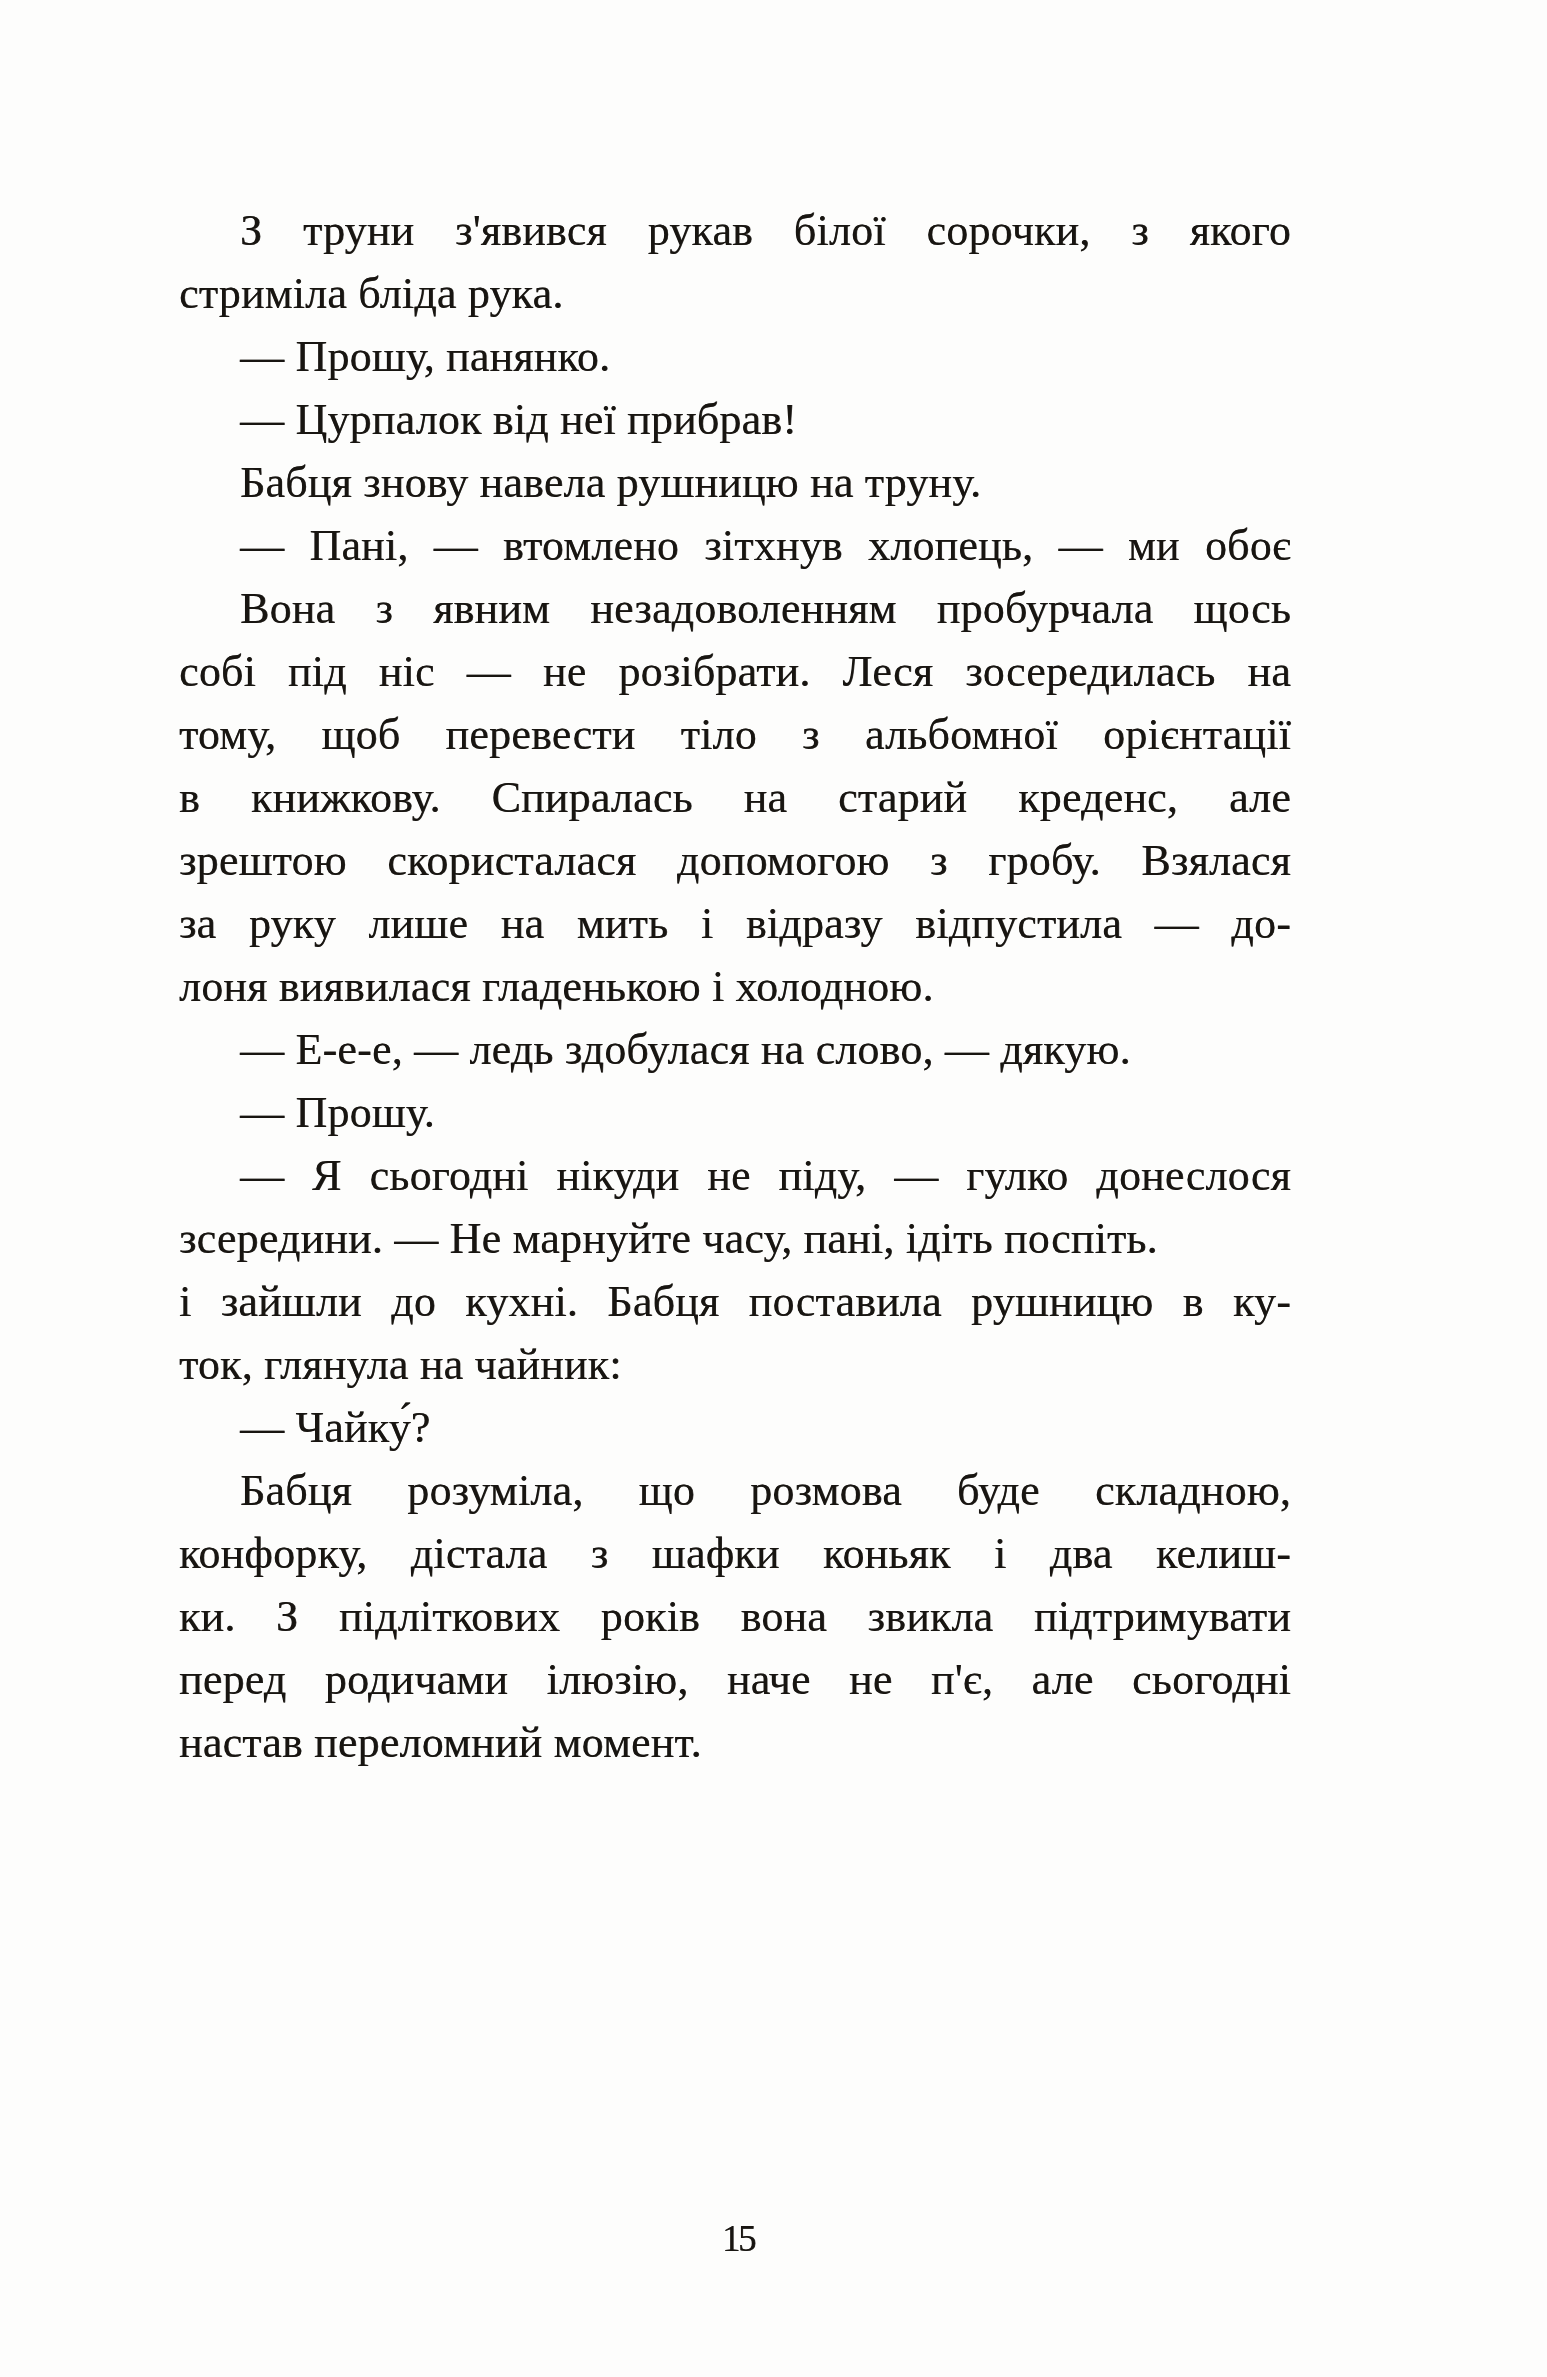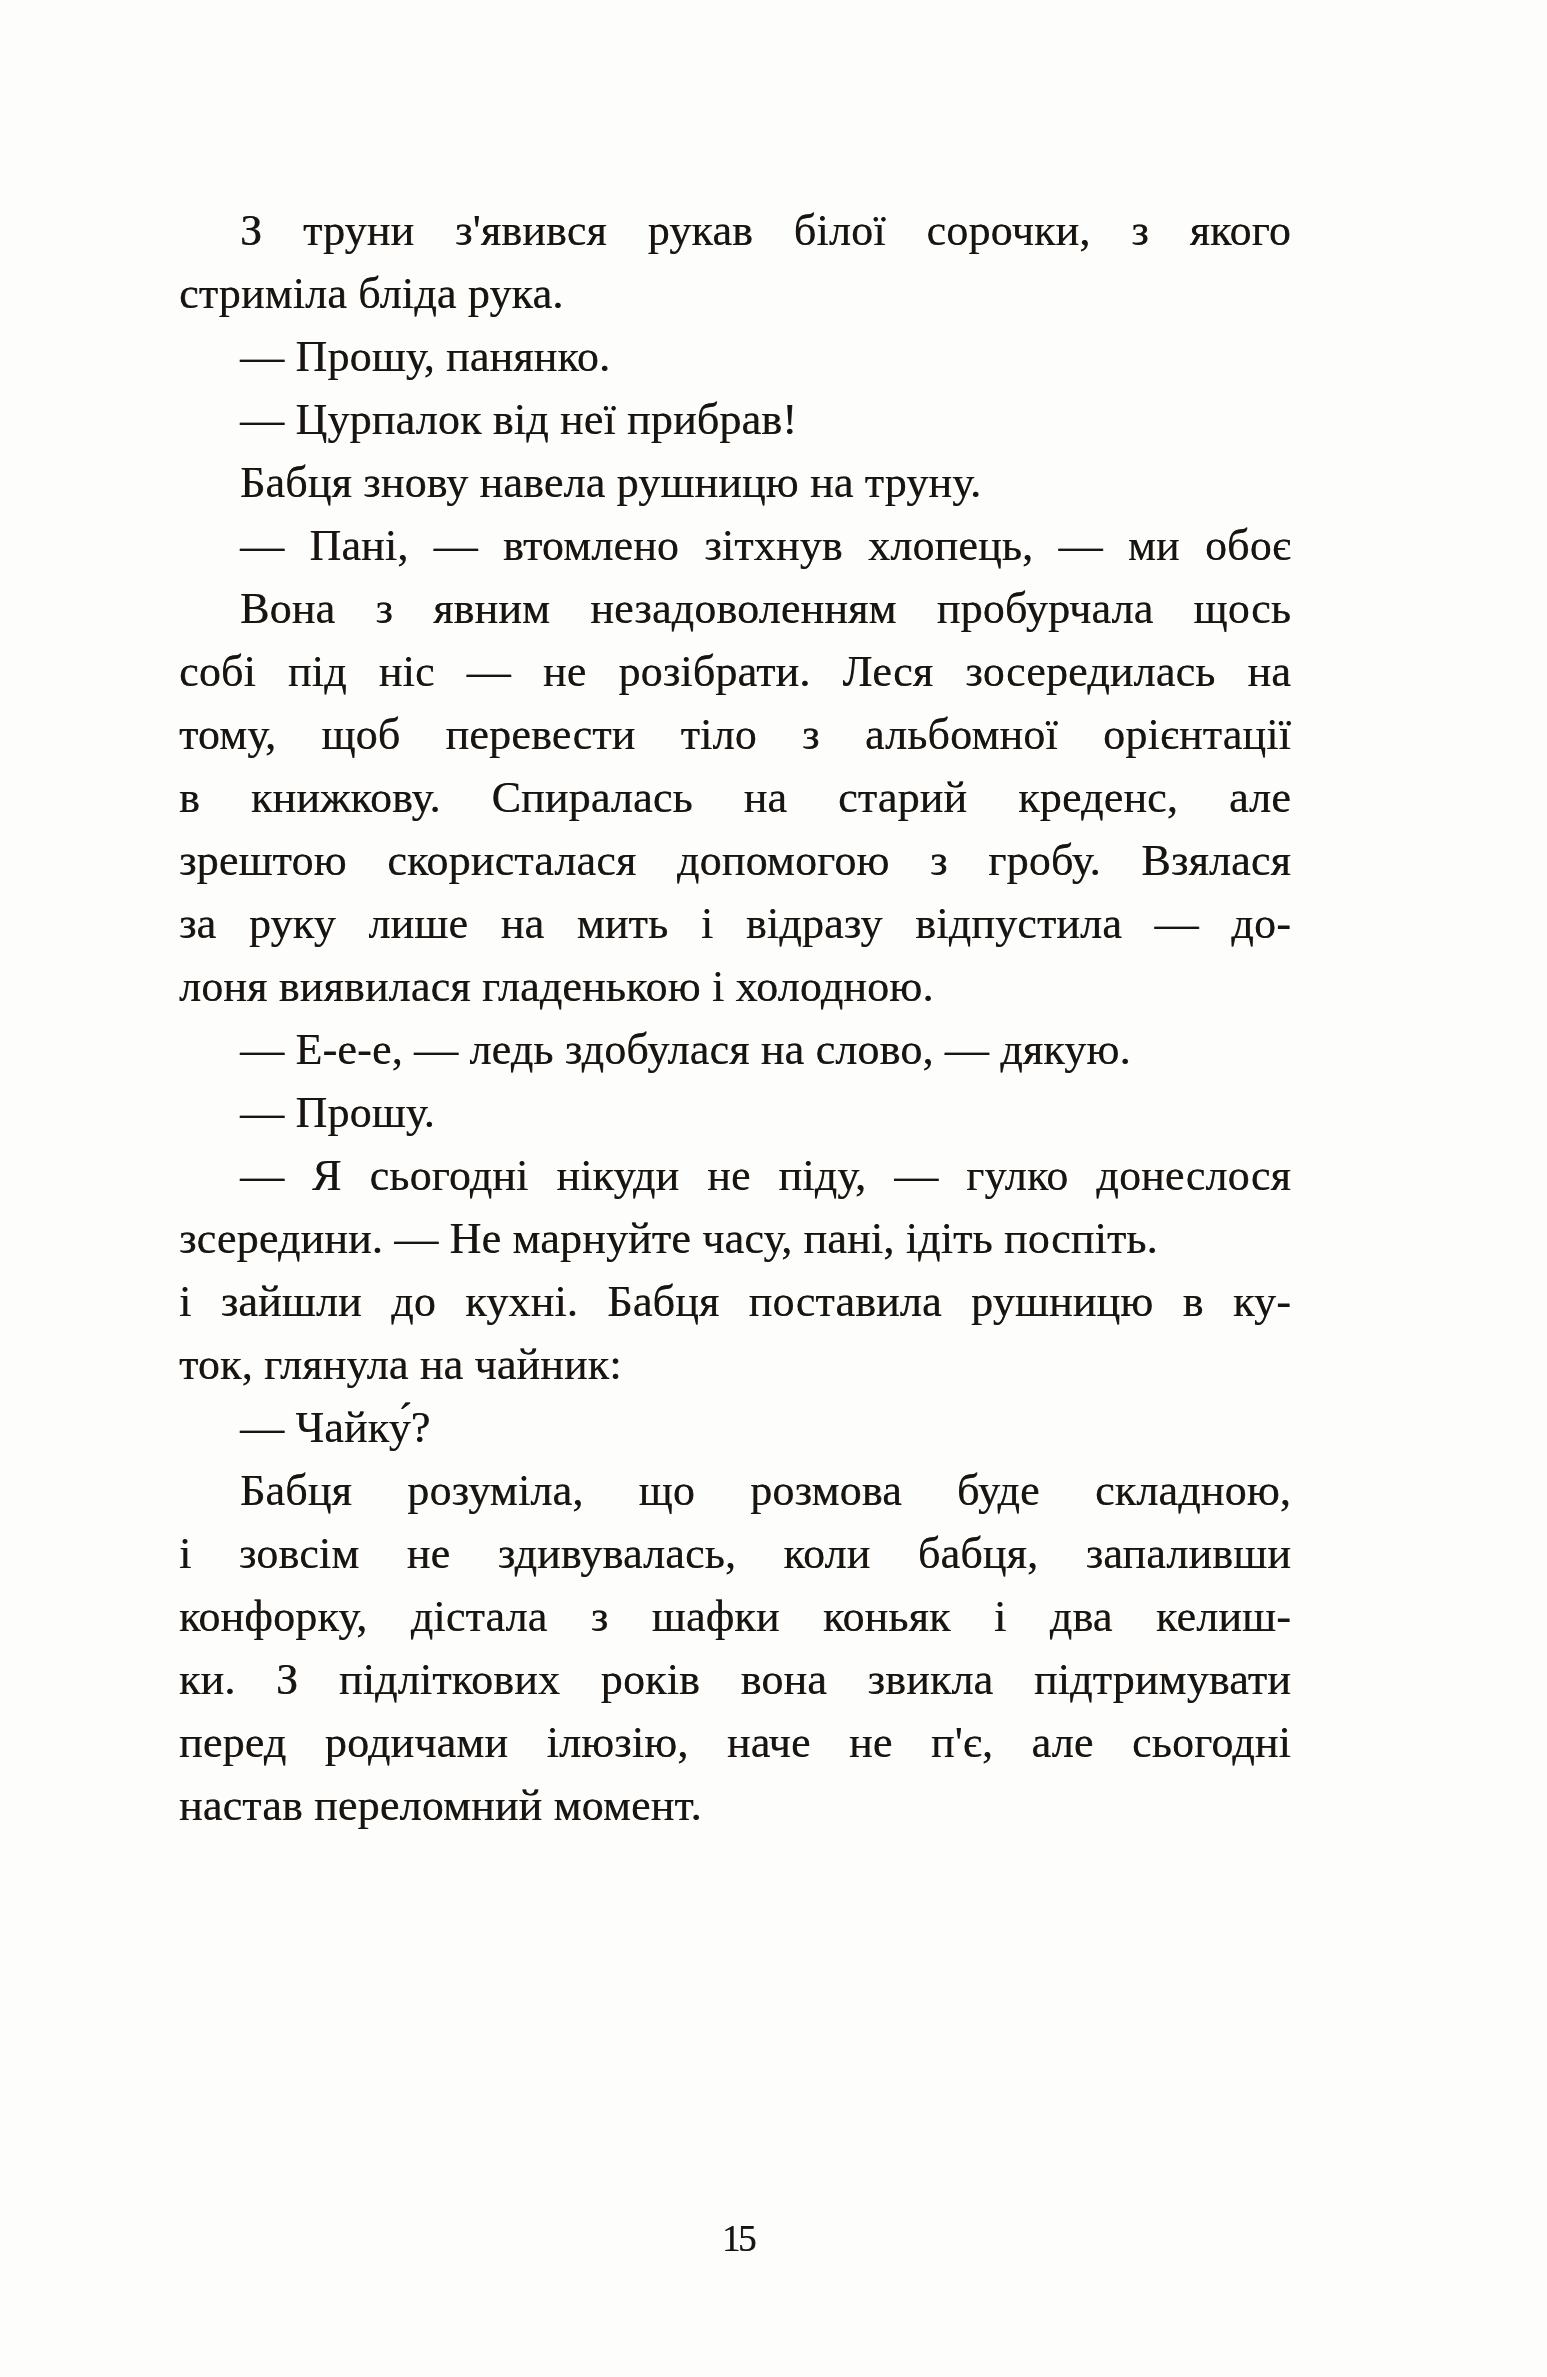--- a/index.html
+++ b/index.html
@@ -80,7 +80,6 @@
       <div class="line last">ток, глянула на чайник:</div>
       <div class="line first last">— Чайку́?</div>
       <div class="line first">Бабця розуміла, що розмова буде складною,</div>
-      <div class="line">і зовсім не здивувалась, коли бабця, запаливши</div>
       <div class="line">конфорку, дістала з шафки коньяк і два келиш-</div>
       <div class="line">ки. З підліткових років вона звикла підтримувати</div>
       <div class="line">перед родичами ілюзію, наче не п'є, але сьогодні</div>

